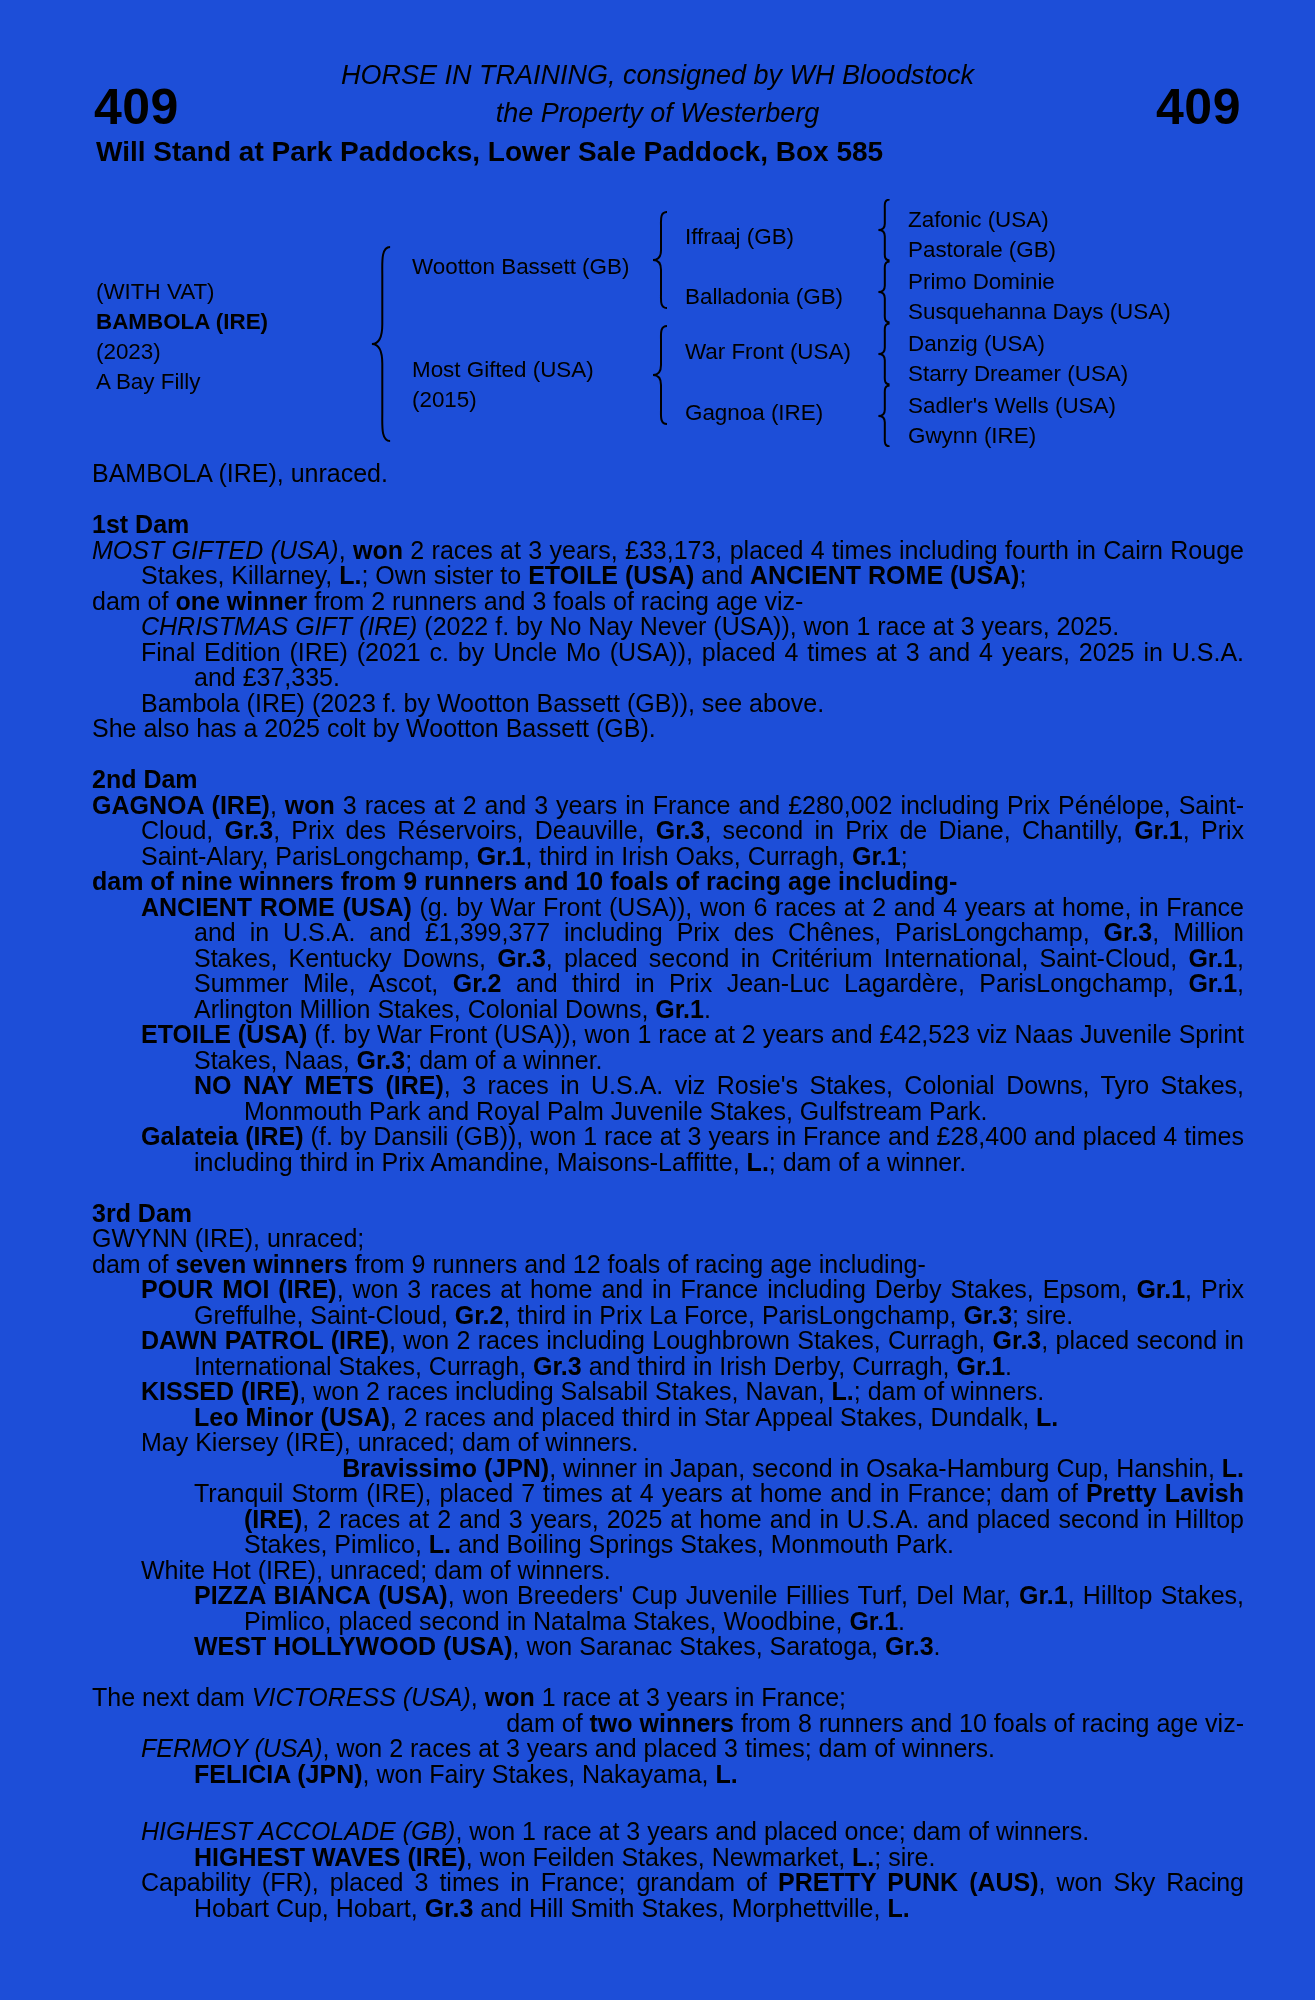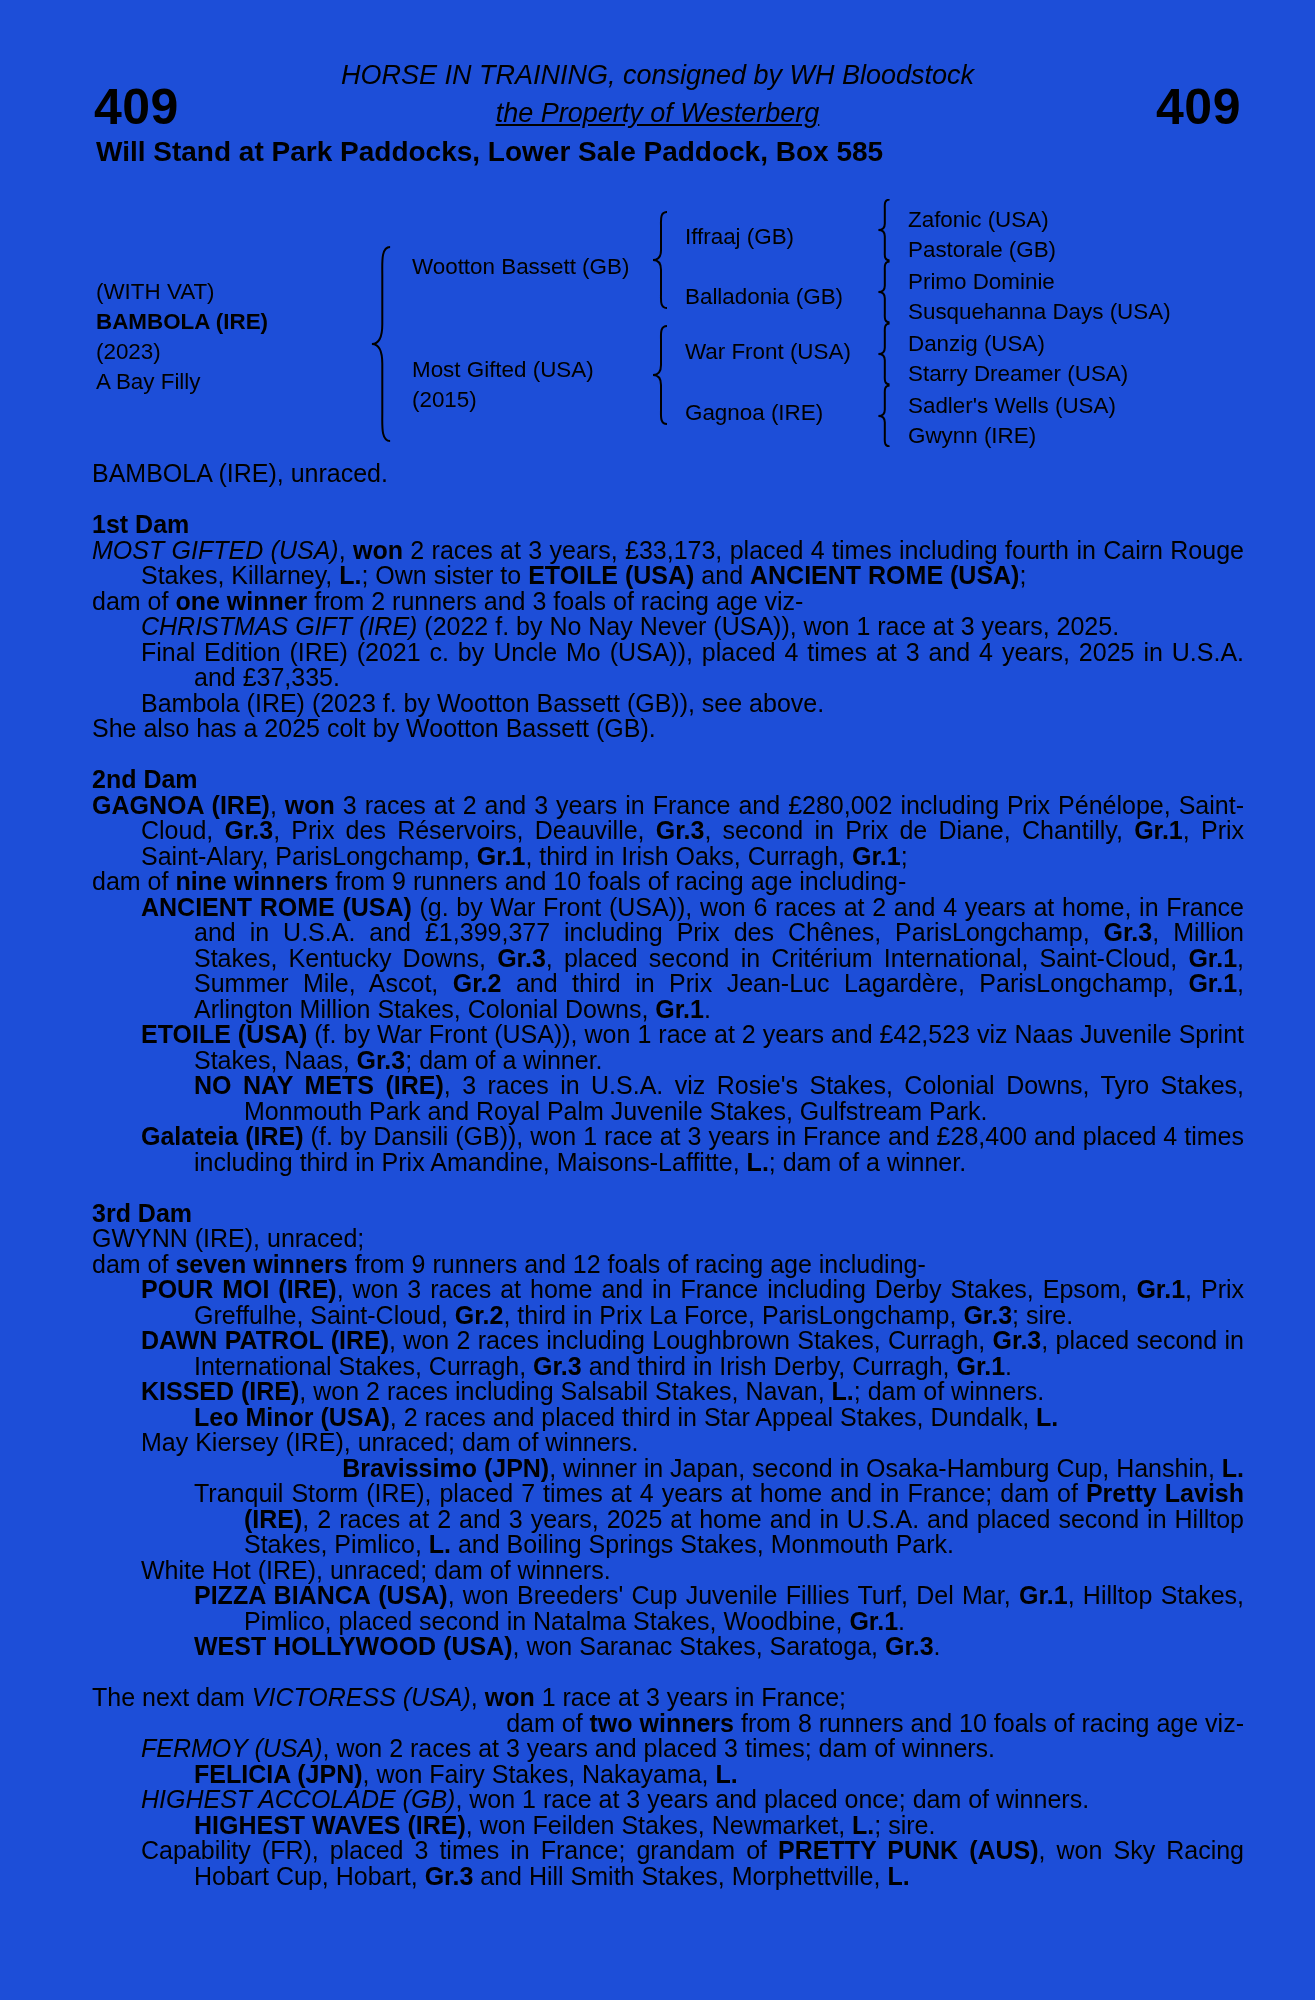--- a/index.html
+++ b/index.html
@@ -15,7 +15,7 @@
   .hdr-lot.left{left:94px;top:84px;}
   .hdr-lot.right{right:74px;top:84px;}
   .hdr-property{position:absolute;top:98px;left:0;width:100%;text-align:center;
-    font-style:italic;font-size:27px;line-height:30px;text-decoration:underline;}
+    font-style:italic;font-size:27px;line-height:30px;}
   .hdr-stand{position:absolute;top:136px;left:96px;font-size:28px;font-weight:bold;line-height:32px;}
   
   .pedigree{position:absolute;top:195px;left:0;width:1315px;height:262px;font-size:22.4px;}

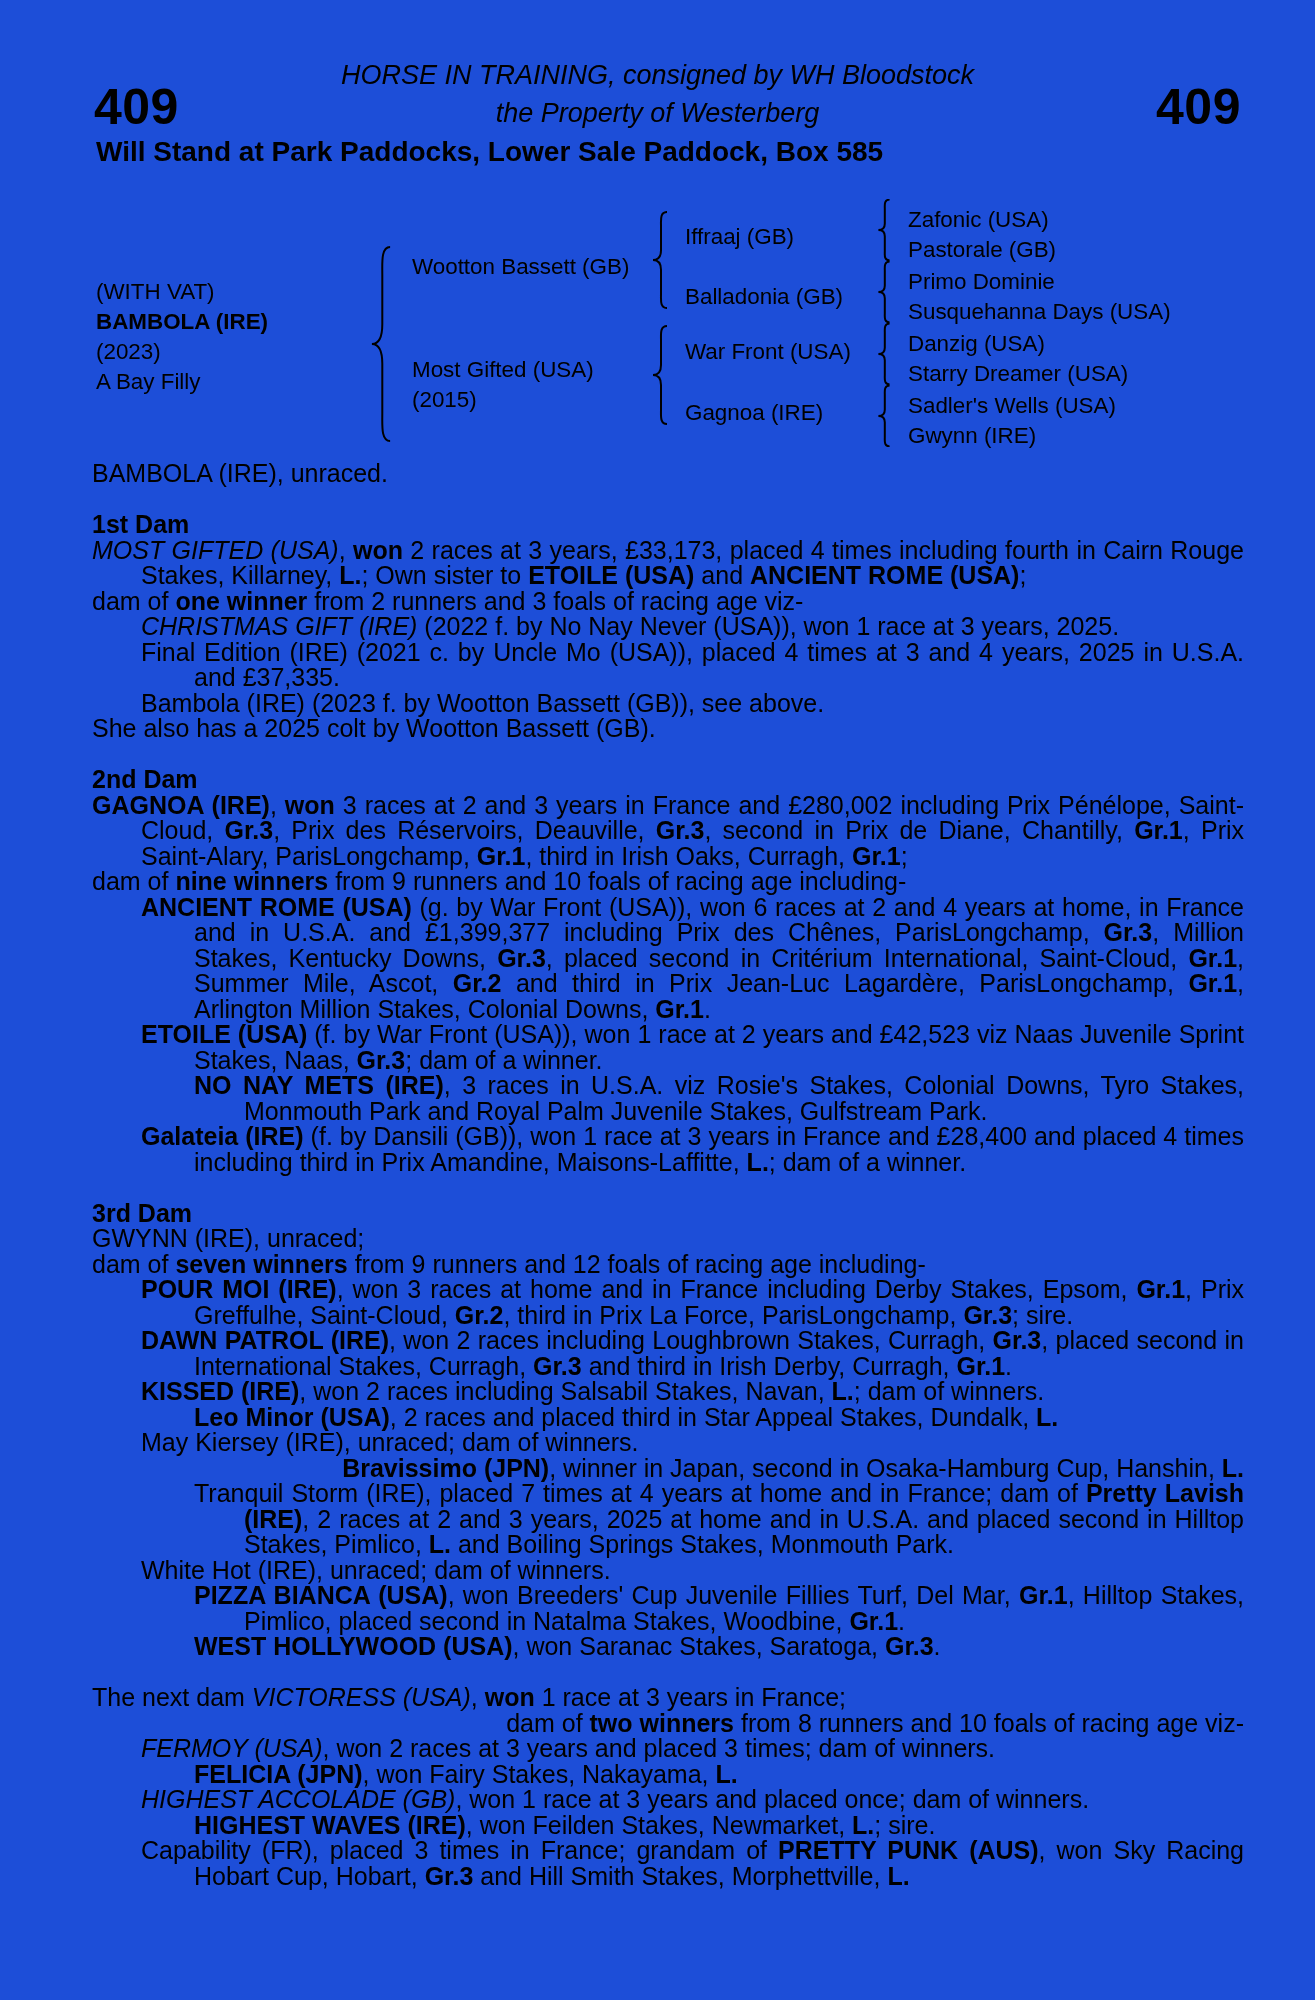--- a/index.html
+++ b/index.html
@@ -104,7 +104,7 @@
       <div class="sp"></div>
       <div class="head">2nd Dam</div>
       <div class="para just" style="padding-left: 49px; text-indent: -49px;"><b>GAGNOA (IRE)</b><span>, </span><b>won</b><span> 3 races at 2 and 3 years in France and £280,002 including Prix Pénélope, Saint-Cloud, </span><b>Gr.3</b><span>, Prix des Réservoirs, Deauville, </span><b>Gr.3</b><span>, second in Prix de Diane, Chantilly, </span><b>Gr.1</b><span>, Prix Saint-Alary, ParisLongchamp, </span><b>Gr.1</b><span>, third in Irish Oaks, Curragh, </span><b>Gr.1</b><span>;</span></div>
-      <div class="para" style="padding-left: 49px; text-indent: -49px;"><span>dam of </span><b>nine winners</b><span> from 9 runners and 10 foals of racing age including-</span></div>
+      <div class="para" style="padding-left: 49px; text-indent: -49px; font-weight: bold;"><span>dam of </span><b>nine winners</b><span> from 9 runners and 10 foals of racing age including-</span></div>
       <div class="para just" style="padding-left: 102px; text-indent: -53px;"><b>ANCIENT ROME (USA)</b><span> (g. by War Front (USA)), won 6 races at 2 and 4 years at home, in France and in U.S.A. and £1,399,377 including Prix des Chênes, ParisLongchamp, </span><b>Gr.3</b><span>, Million Stakes, Kentucky Downs, </span><b>Gr.3</b><span>, placed second in Critérium International, Saint-Cloud, </span><b>Gr.1</b><span>, Summer Mile, Ascot, </span><b>Gr.2</b><span> and third in Prix Jean-Luc Lagardère, ParisLongchamp, </span><b>Gr.1</b><span>, Arlington Million Stakes, Colonial Downs, </span><b>Gr.1</b><span>.</span></div>
       <div class="para just" style="padding-left: 102px; text-indent: -53px;"><b>ETOILE (USA)</b><span> (f. by War Front (USA)), won 1 race at 2 years and £42,523 viz Naas Juvenile Sprint Stakes, Naas, </span><b>Gr.3</b><span>; dam of a winner.</span></div>
       <div class="para just" style="padding-left: 152px; text-indent: -50px;"><b>NO NAY METS (IRE)</b><span>, 3 races in U.S.A. viz Rosie's Stakes, Colonial Downs, Tyro Stakes, Monmouth Park and Royal Palm Juvenile Stakes, Gulfstream Park.</span></div>

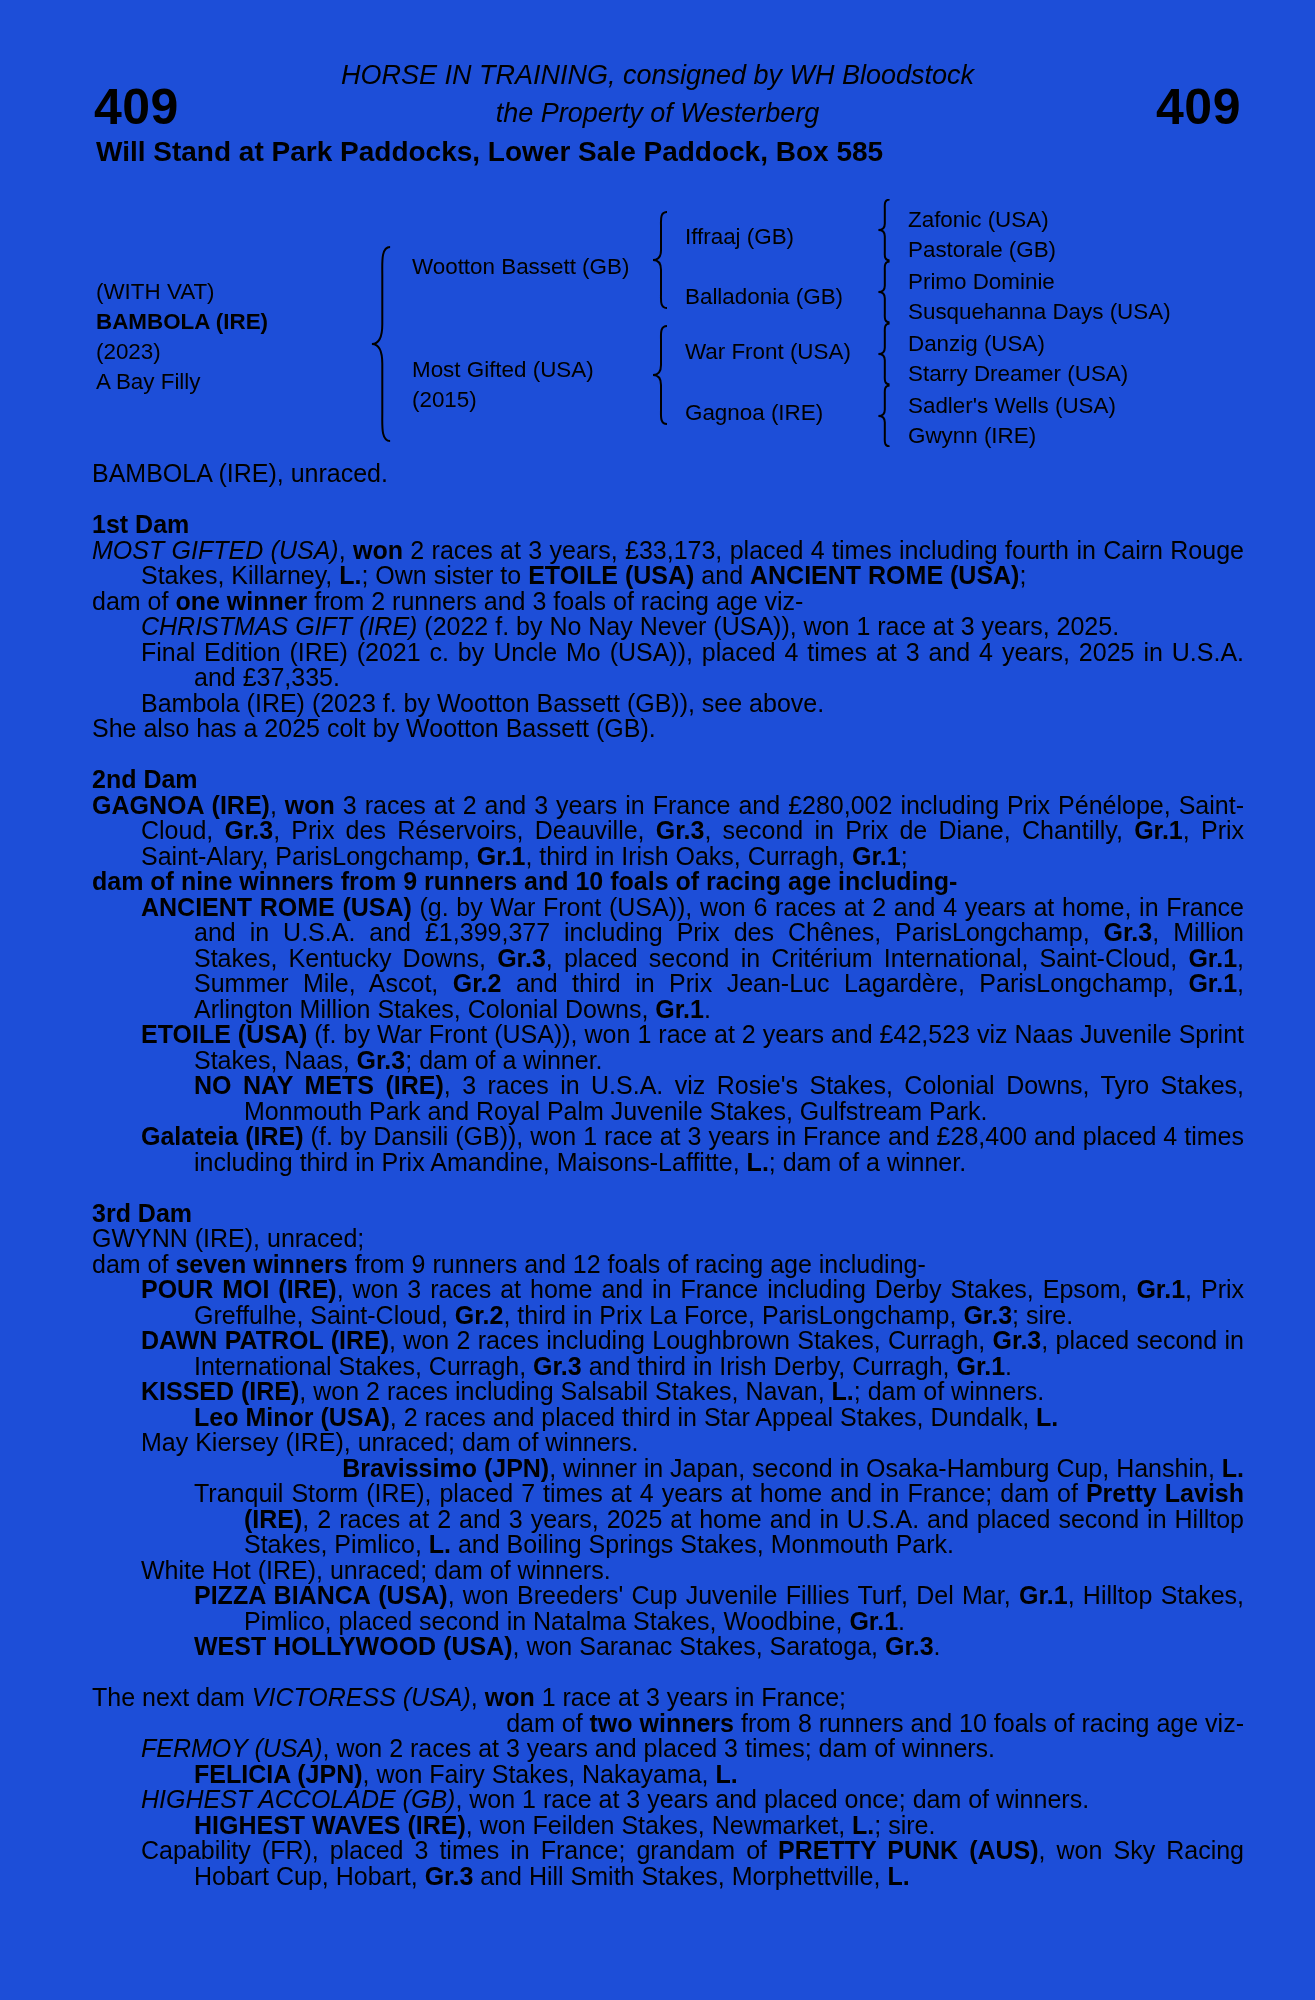--- a/index.html
+++ b/index.html
@@ -128,7 +128,7 @@
       <div class="para" style="padding-left: 49px; text-indent: -49px; text-align: right;"><span>dam of </span><b>two winners</b><span> from 8 runners and 10 foals of racing age viz-</span></div>
       <div class="para" style="padding-left: 102px; text-indent: -53px;"><i>FERMOY (USA)</i><span>, won 2 races at 3 years and placed 3 times; dam of winners.</span></div>
       <div class="para" style="padding-left: 152px; text-indent: -50px;"><b>FELICIA (JPN)</b><span>, won Fairy Stakes, Nakayama, </span><b>L.</b></div>
-      <div class="para" style="padding-left: 102px; text-indent: -53px;"><i>HIGHEST ACCOLADE (GB)</i><span>, won 1 race at 3 years and placed once; dam of winners.</span></div>
+      <div class="para" style="padding-left: 102px; text-indent: -53px; margin-top: 32px;"><i>HIGHEST ACCOLADE (GB)</i><span>, won 1 race at 3 years and placed once; dam of winners.</span></div>
       <div class="para" style="padding-left: 152px; text-indent: -50px;"><b>HIGHEST WAVES (IRE)</b><span>, won Feilden Stakes, Newmarket, </span><b>L.</b><span>; sire.</span></div>
       <div class="para just" style="padding-left: 102px; text-indent: -53px;"><span>Capability (FR), placed 3 times in France; grandam of </span><b>PRETTY PUNK (AUS)</b><span>, won Sky Racing Hobart Cup, Hobart, </span><b>Gr.3</b><span> and Hill Smith Stakes, Morphettville, </span><b>L.</b></div>
     </div>

